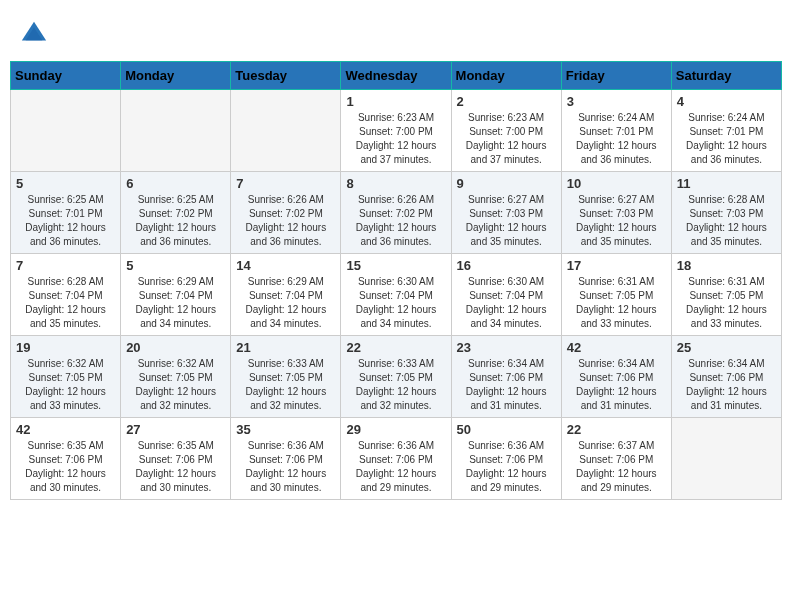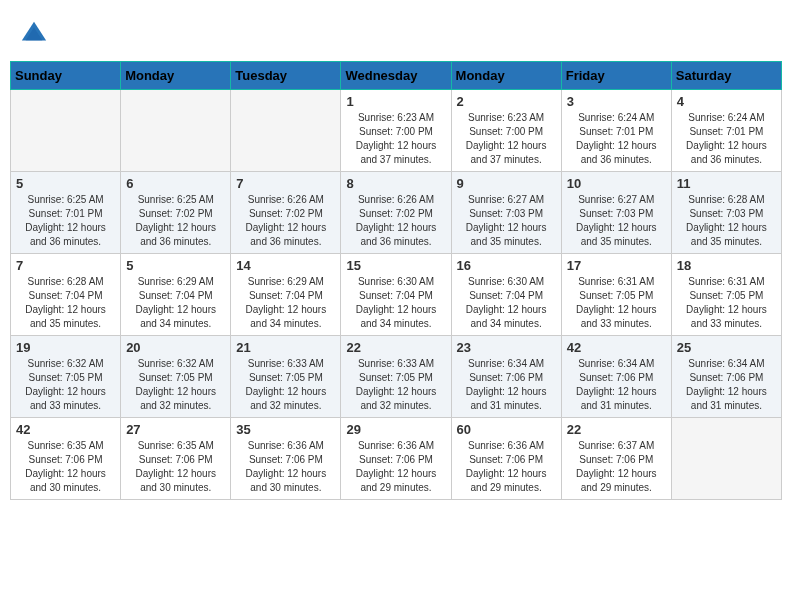--- a/index.html
+++ b/index.html
@@ -255,7 +255,7 @@
             <div class="day-info">Sunrise: 6:36 AM<br>Sunset: 7:06 PM<br>Daylight: 12 hours<br>and 29 minutes.</div>
           </td>
           <td>
-            <span class="day-num">60</span>
+            <span class="day-num">50</span>
             <div class="day-info">Sunrise: 6:36 AM<br>Sunset: 7:06 PM<br>Daylight: 12 hours<br>and 29 minutes.</div>
           </td>
           <td>

